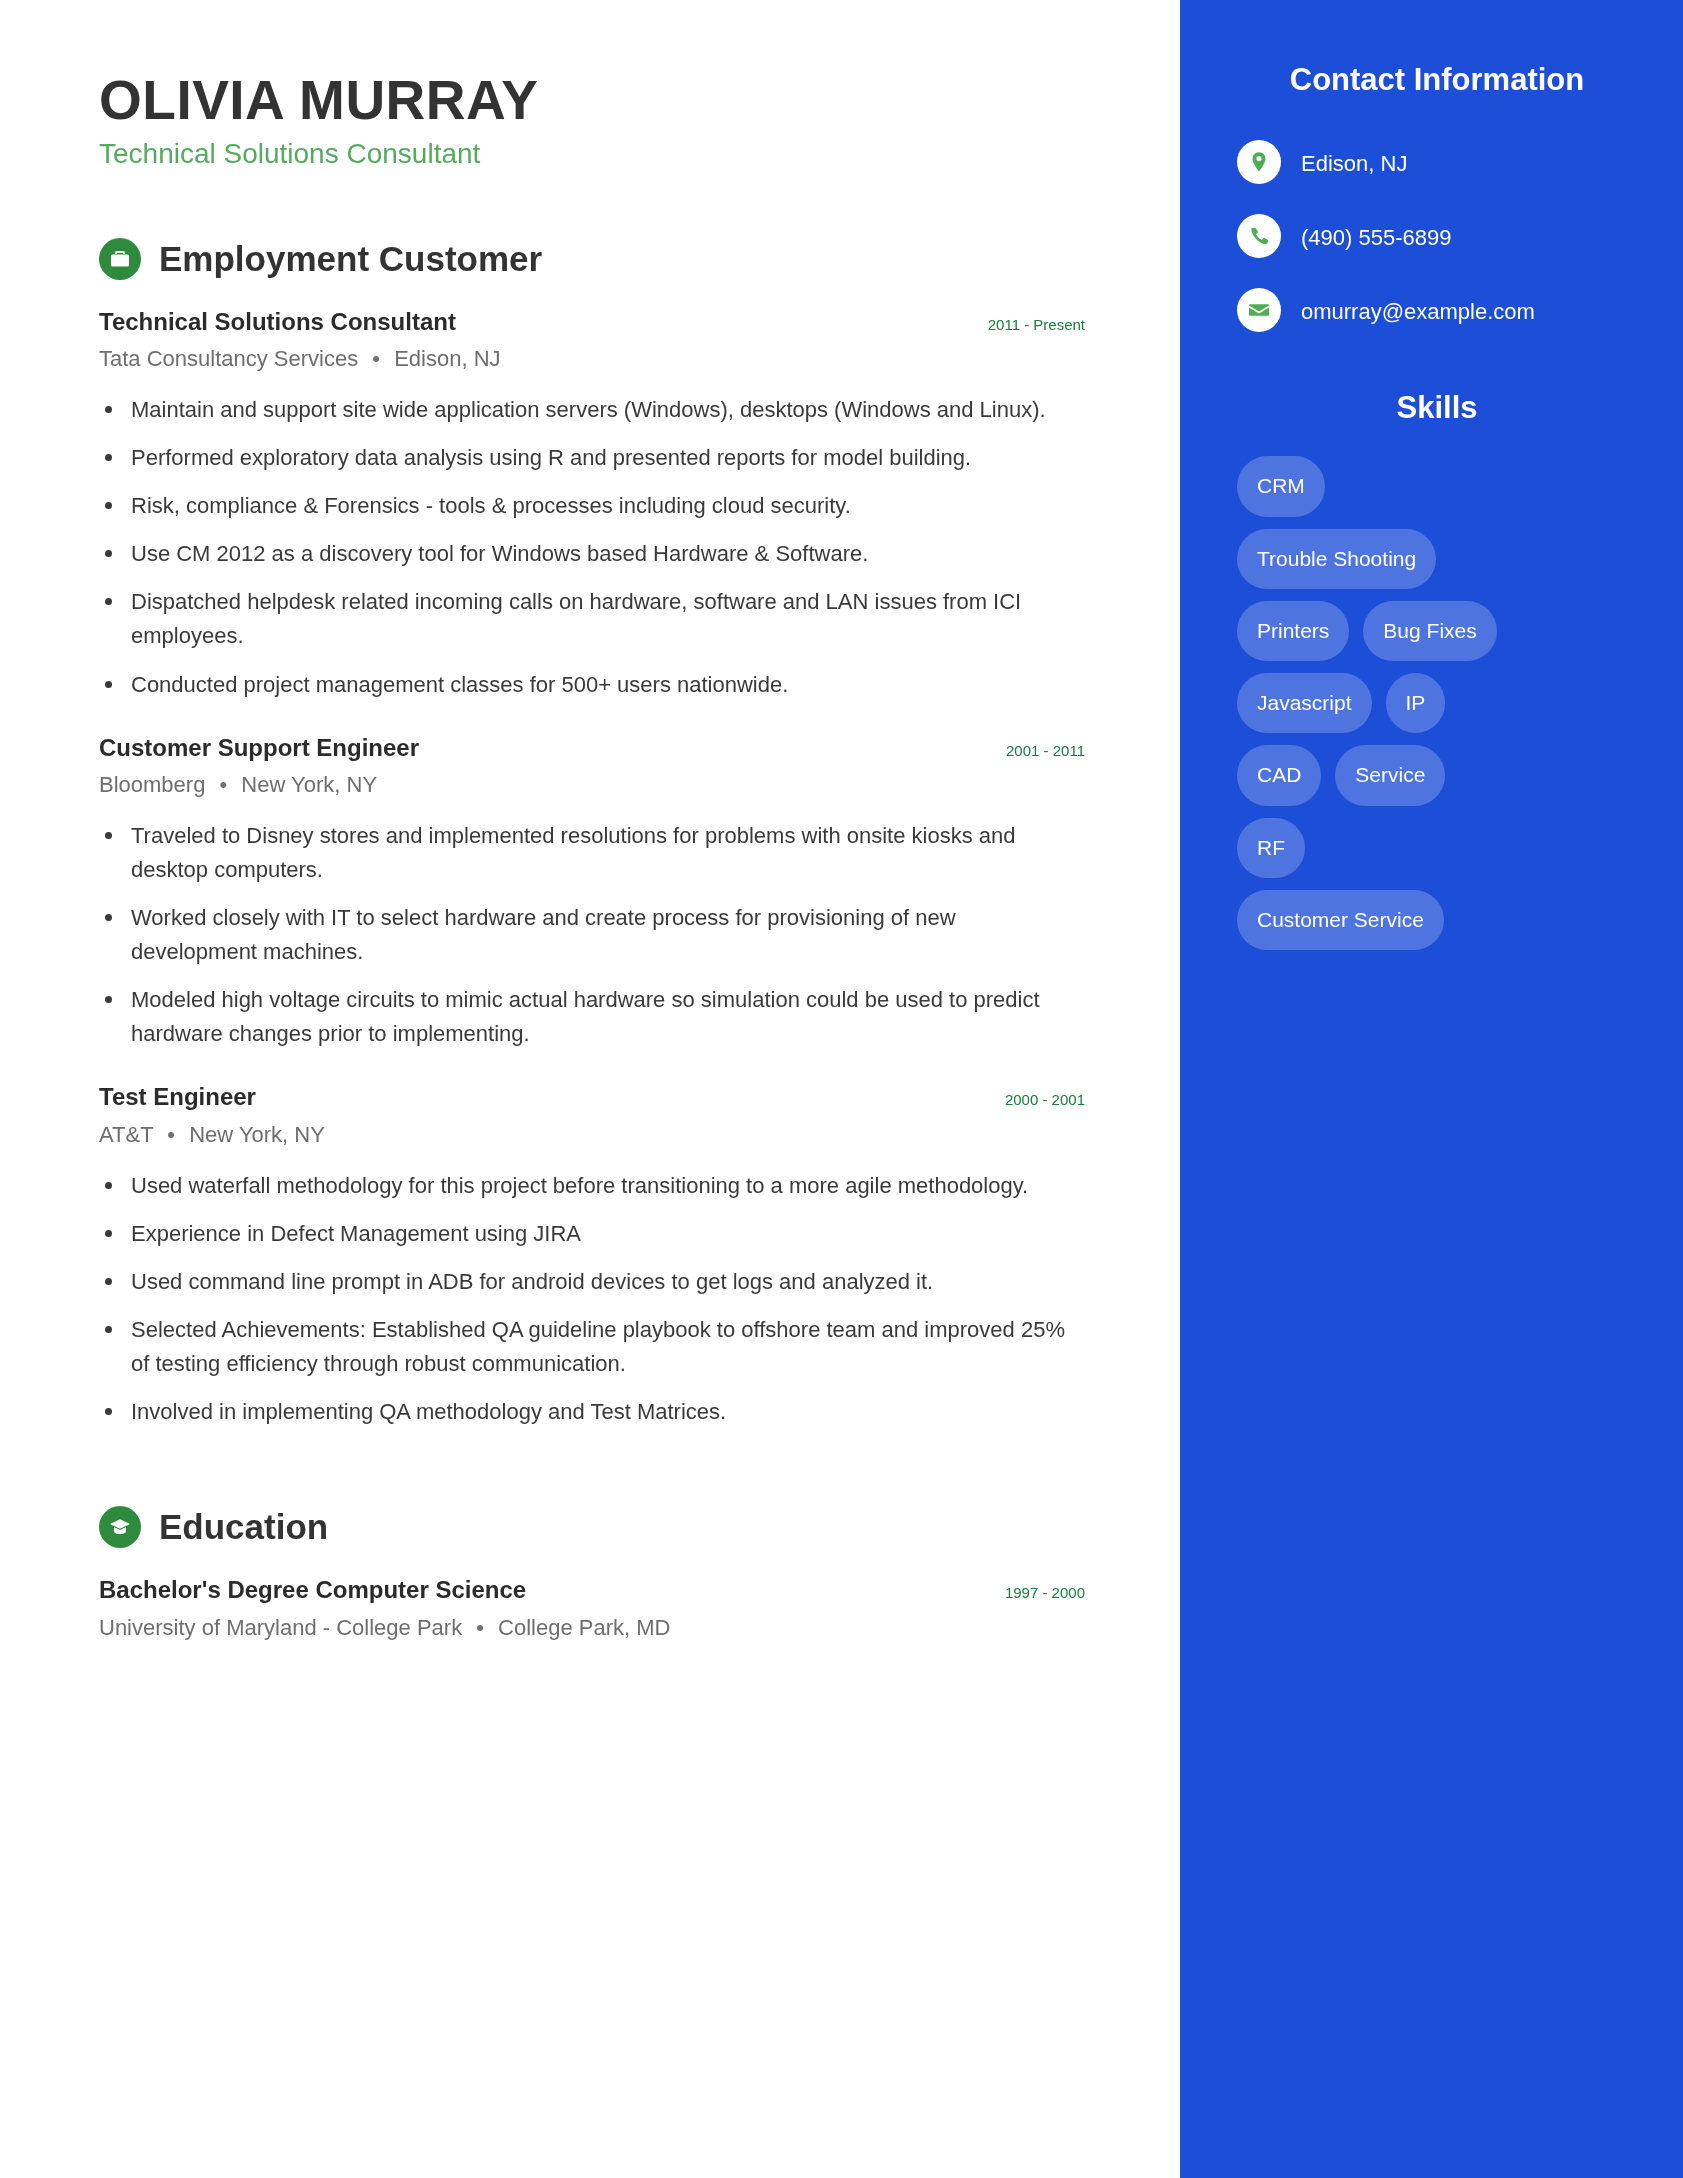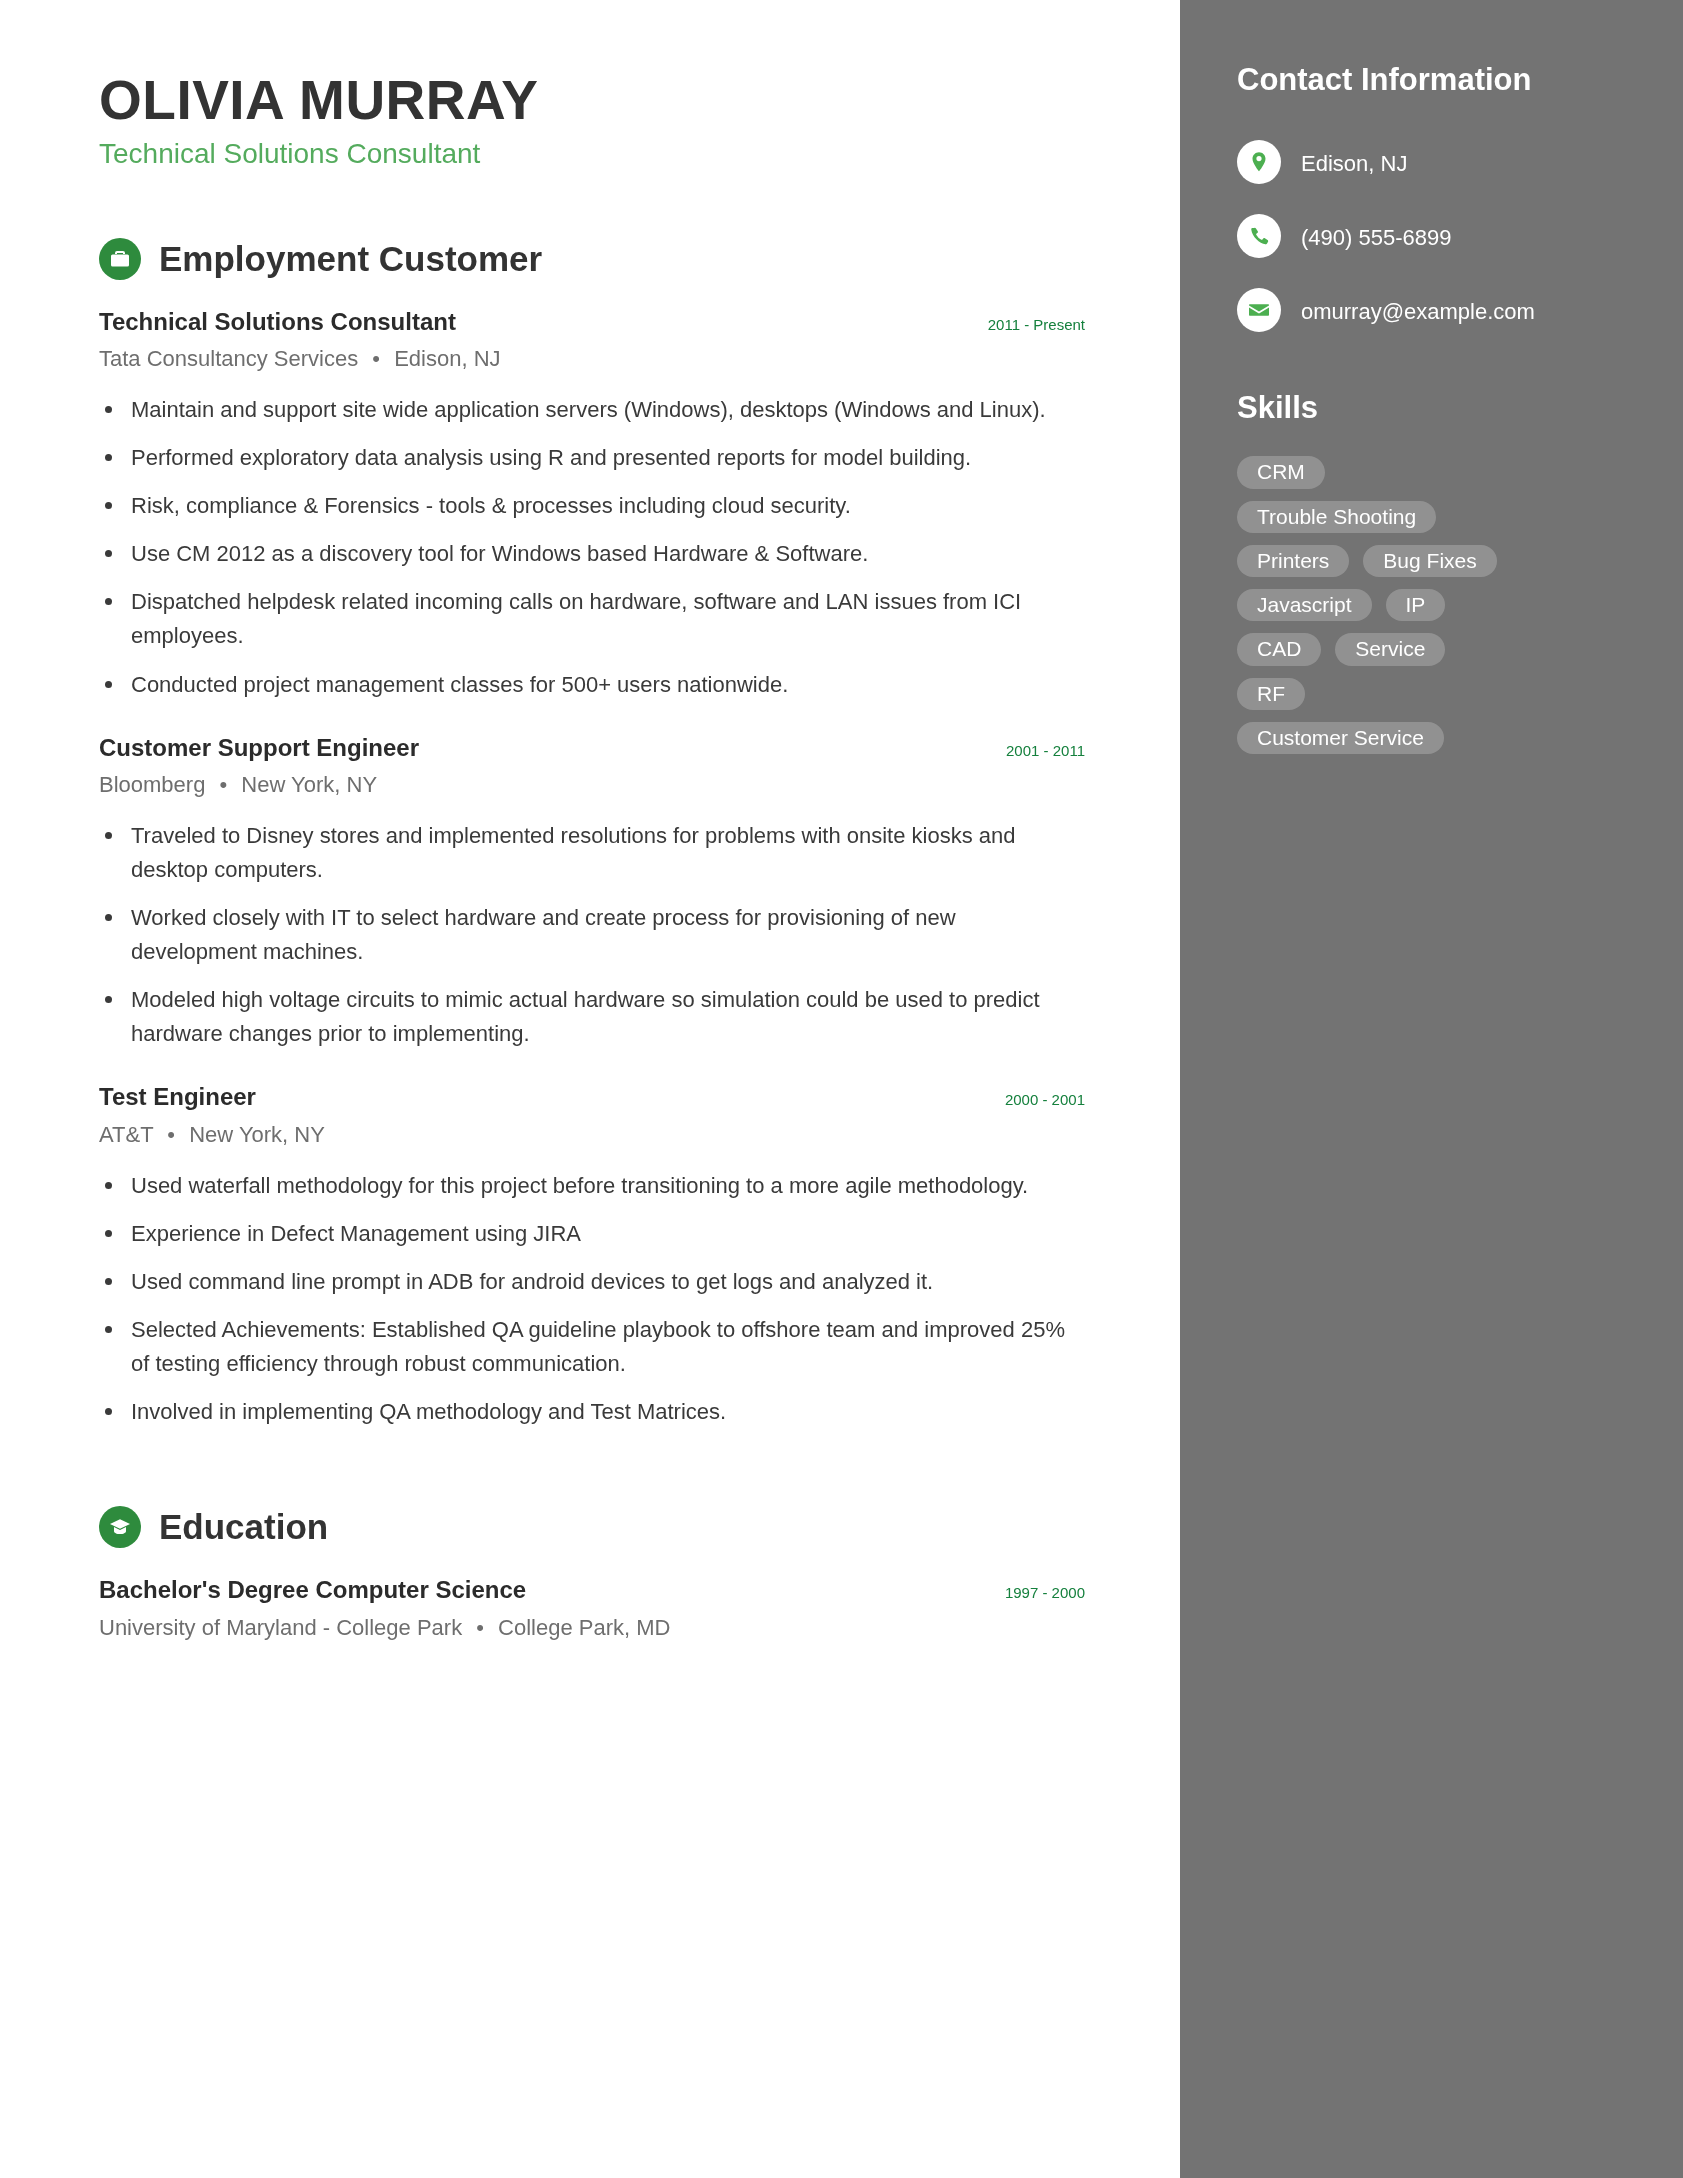--- a/index.html
+++ b/index.html
@@ -139,9 +139,10 @@
   
   .sidebar {
     width: 503px;
-    background: #737373;
+    background: #1d4ed8;
     padding: 61px 46px 0 57px;
     color: #ffffff;
+    text-align: center;
   }
 
   .side-title {

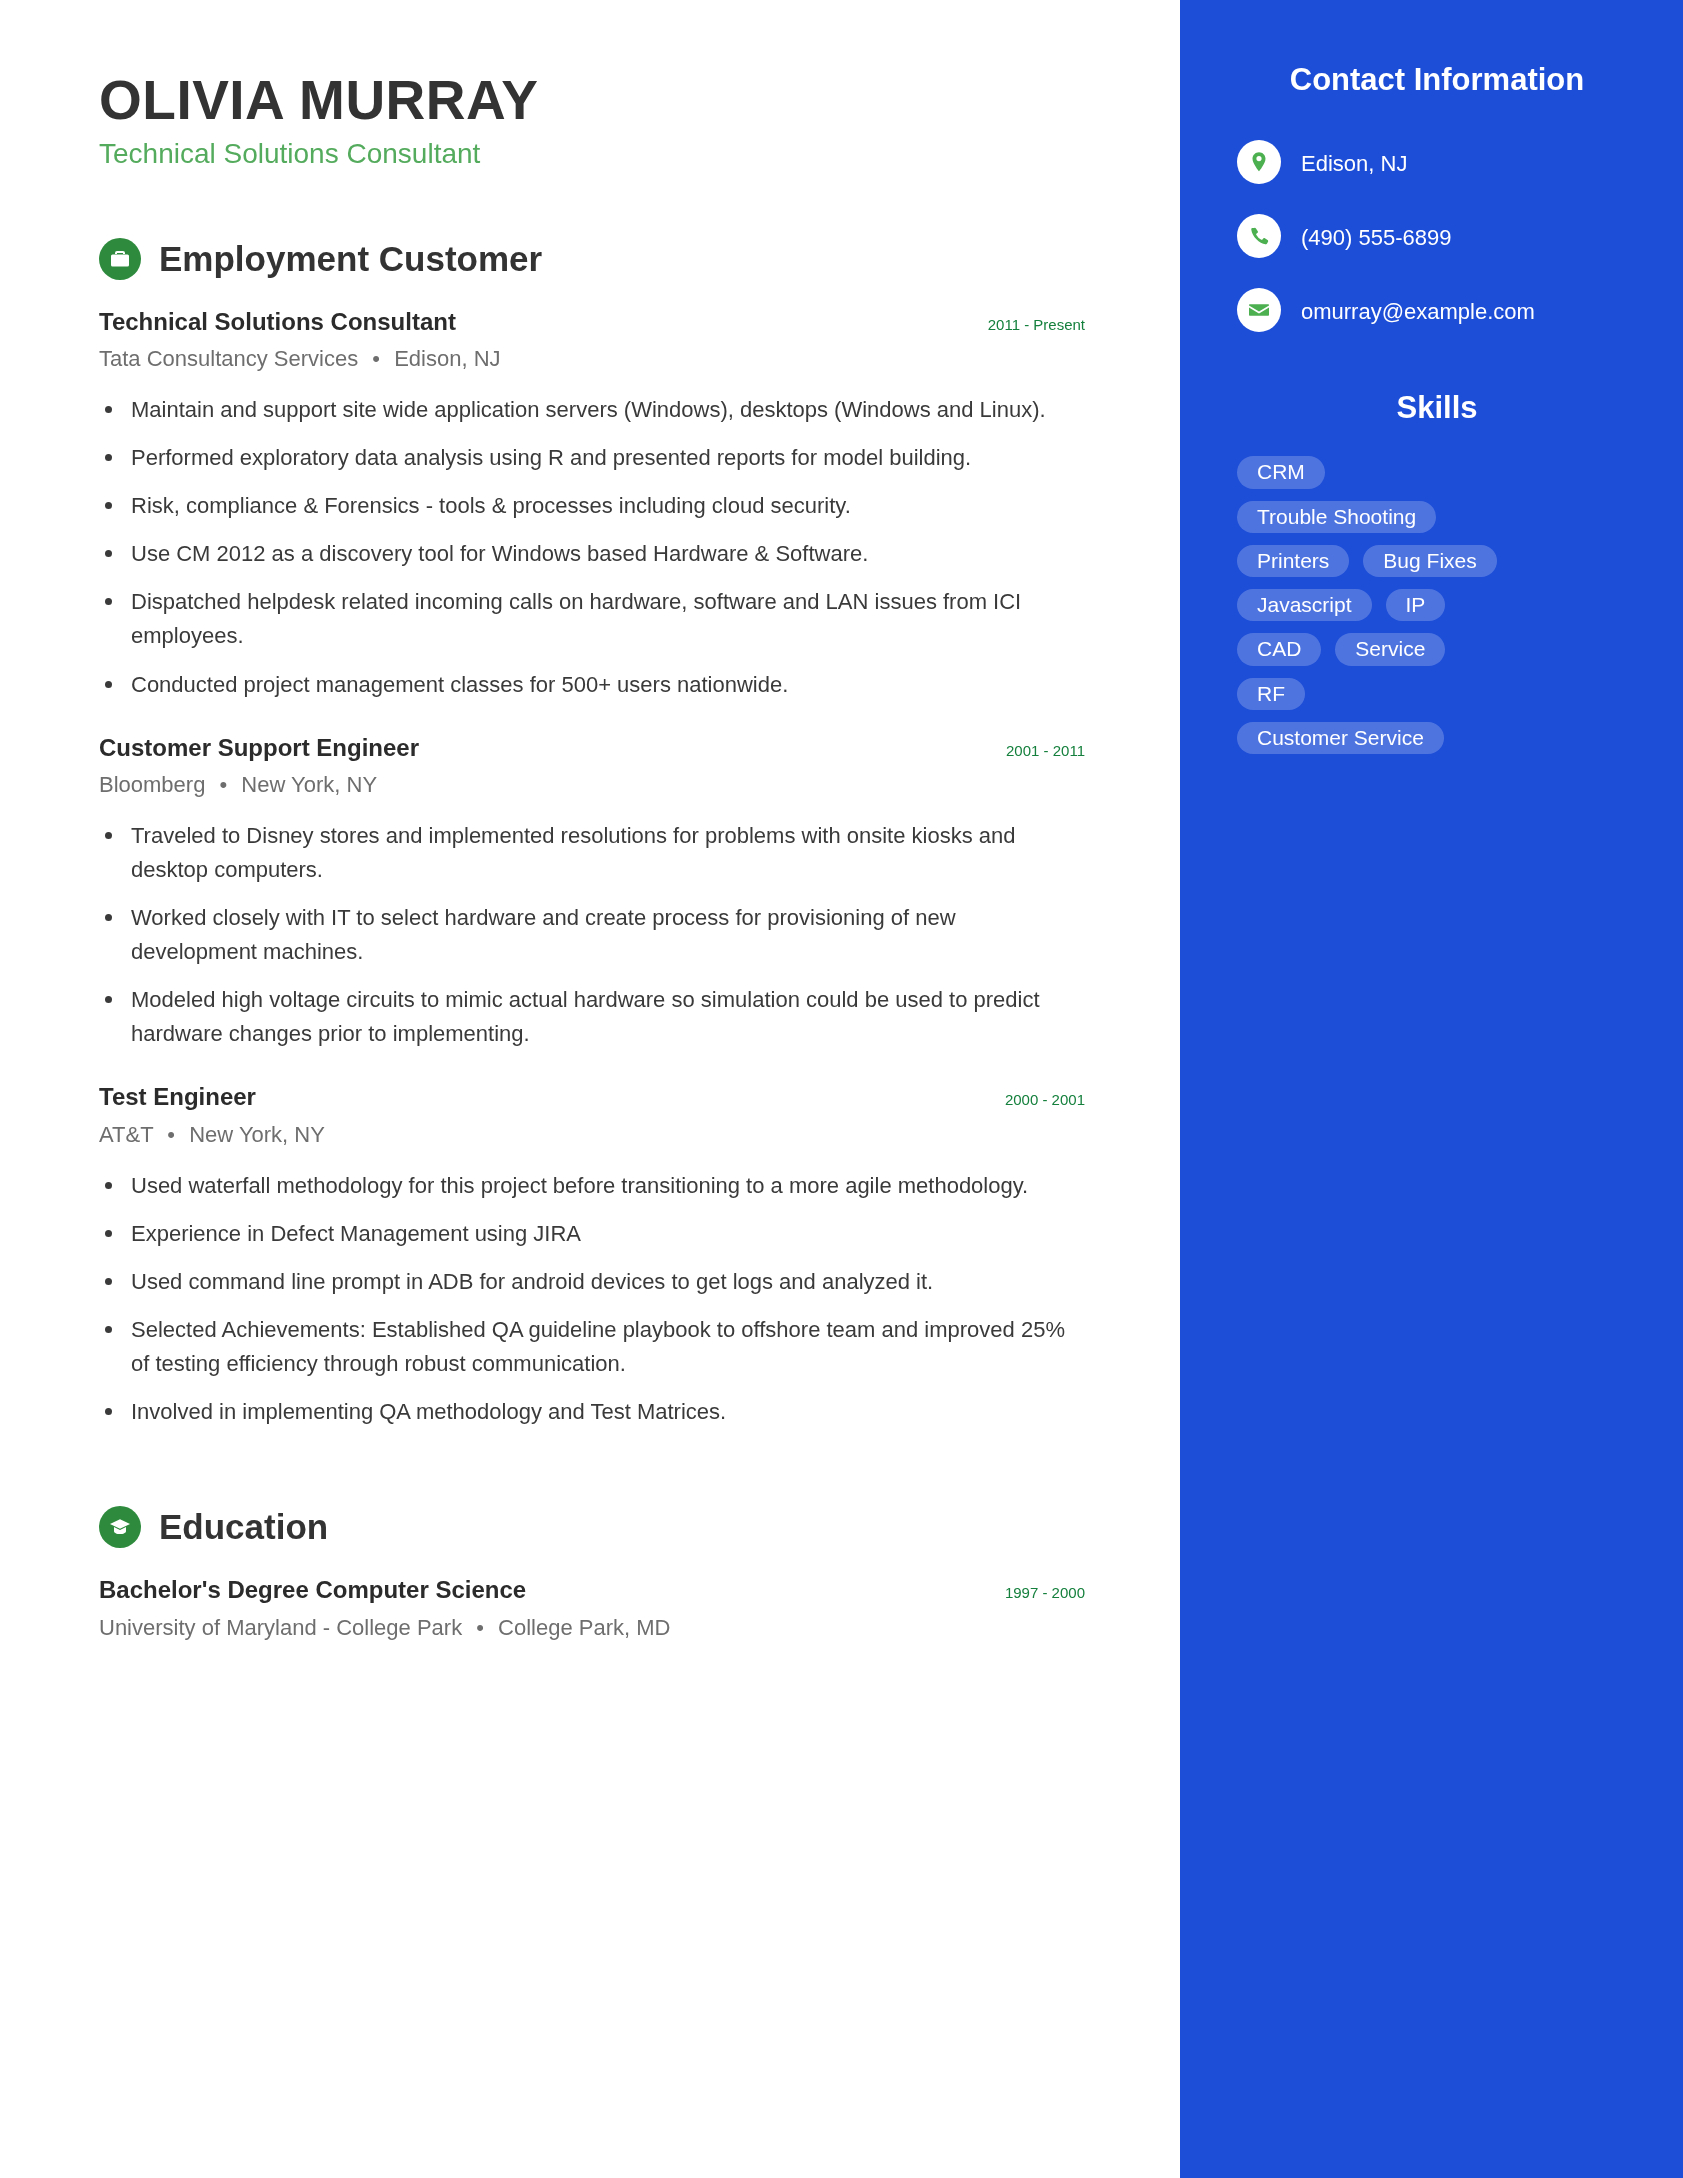--- a/index.html
+++ b/index.html
@@ -196,7 +196,7 @@
   .skill-pill {
     background: rgba(255,255,255,0.22);
     border-radius: 989px;
-    padding: 3px 20px;
+    padding: 17px 20px;
     font-size: 21px;
     line-height: 1.25;
     color: #ffffff;

